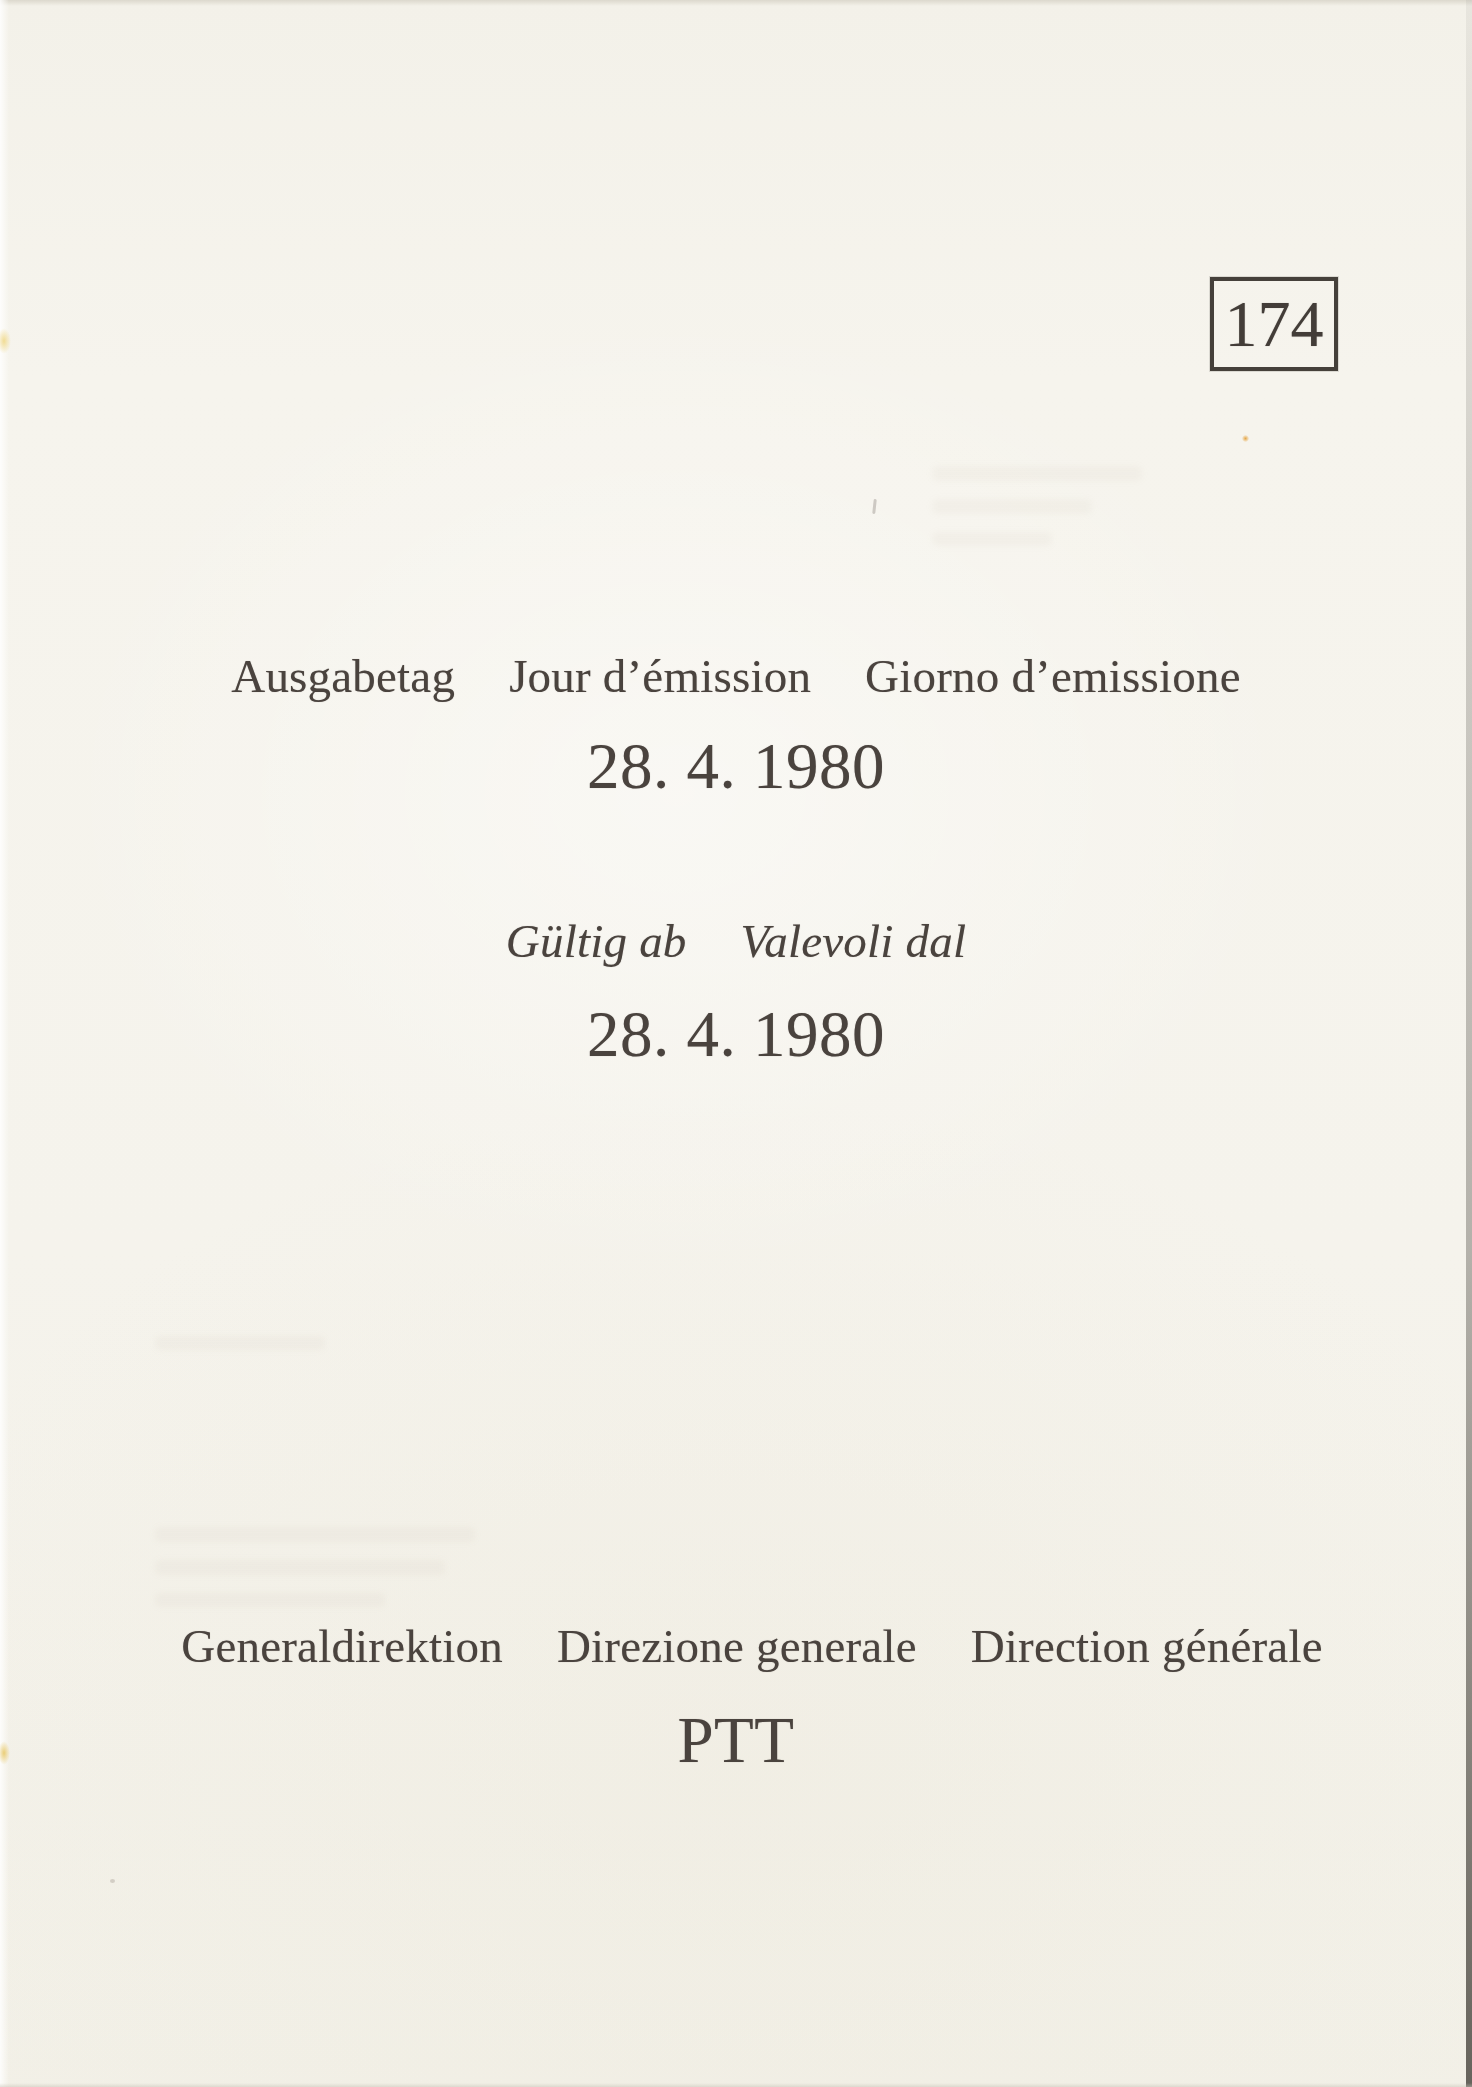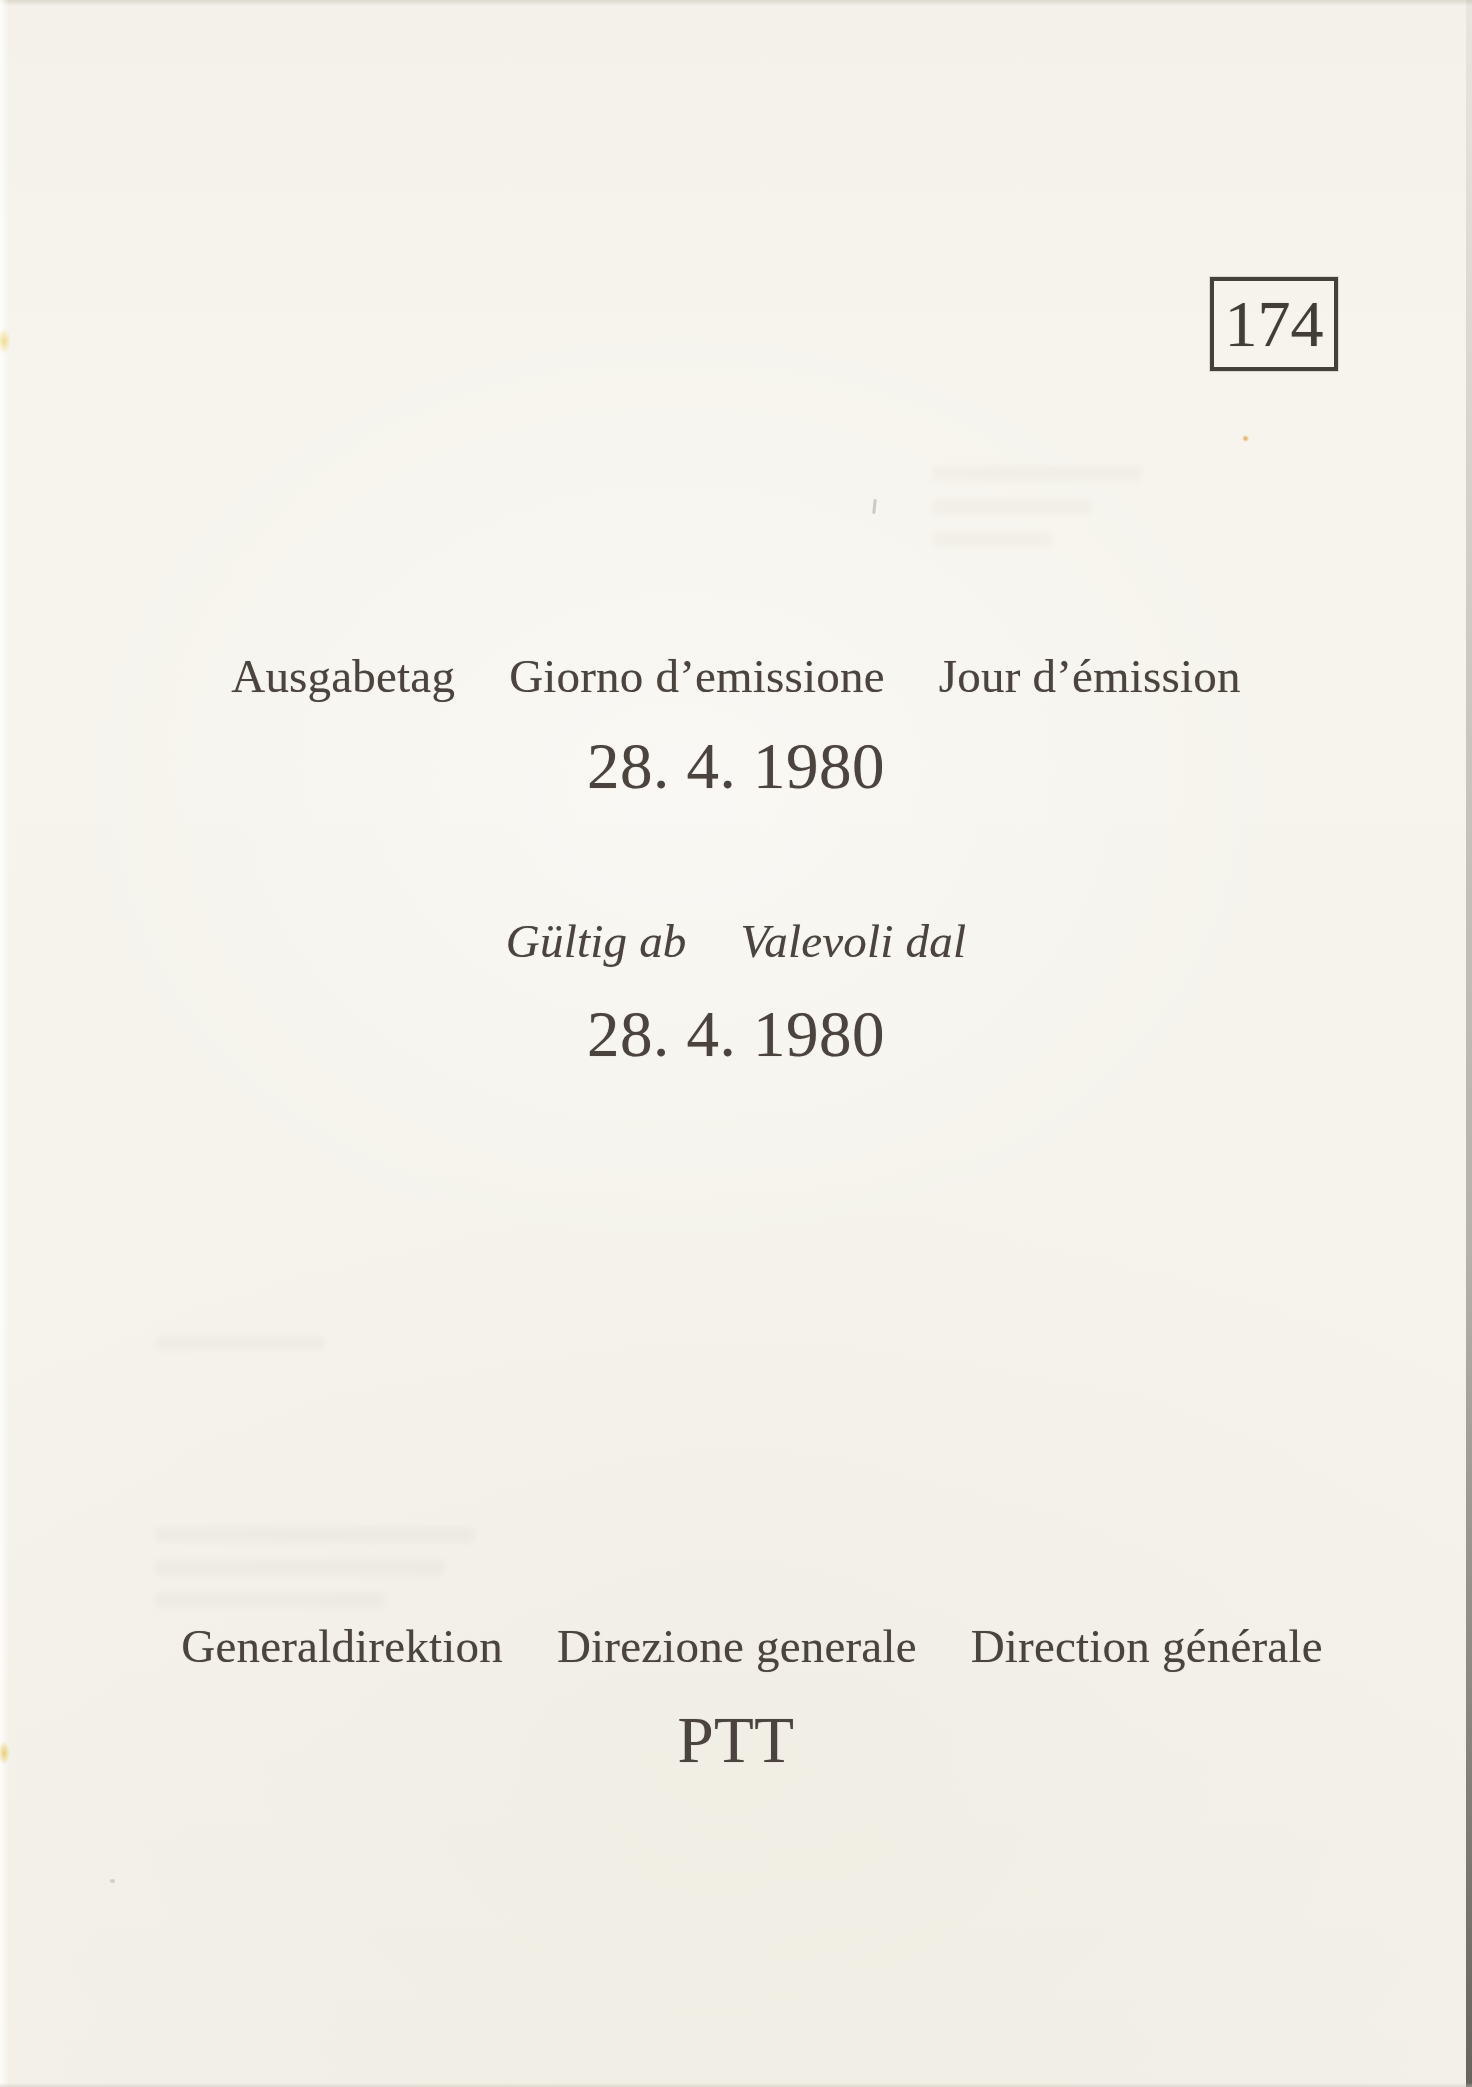--- a/index.html
+++ b/index.html
@@ -160,8 +160,8 @@
 
   <div class="tri-row" id="row-issue">
     <span>Ausgabetag</span>
+    <span>Jour d’émission</span>
     <span>Giorno d’emissione</span>
-    <span>Jour d’émission</span>
   </div>
   <div class="date-row" id="row-issue-date">
     <span>28. 4. 1980</span>

